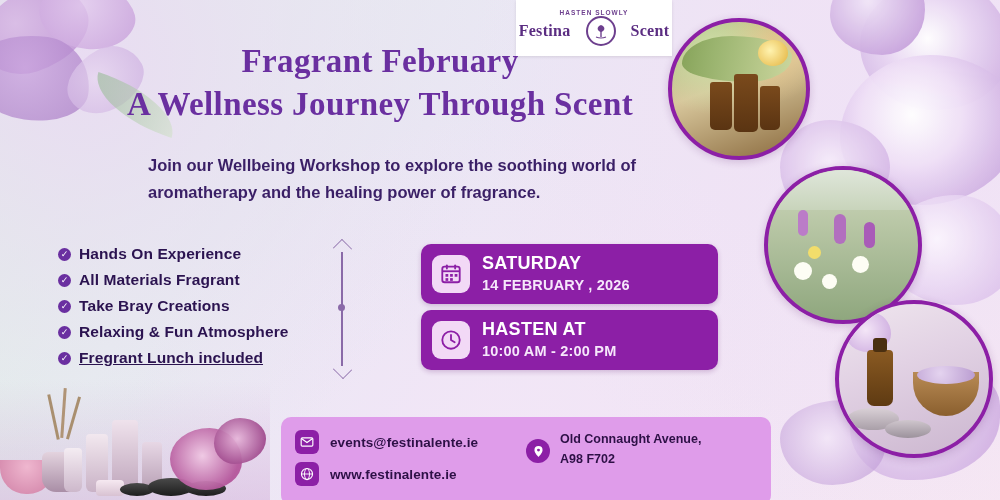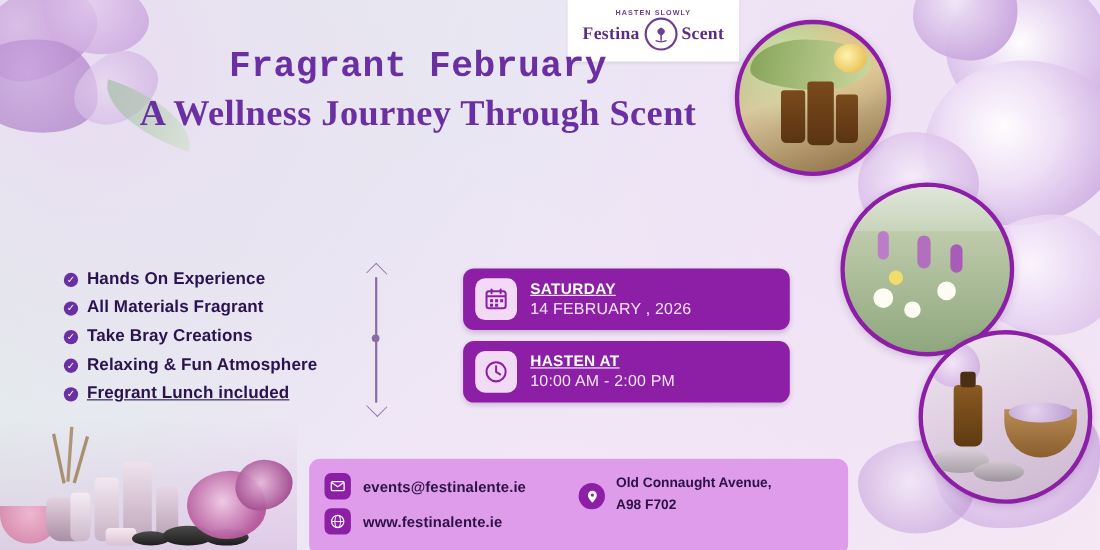--- a/index.html
+++ b/index.html
@@ -62,7 +62,7 @@
     display:flex;align-items:center;justify-content:center;
     box-shadow:0 1px 3px rgba(0,0,0,.10);
   }
-  .logo-inner{display:flex;align-items:center;gap:4px;}
+  .logo-inner{display:flex;align-items:center;gap:15px;}
   .logo-tag{font-size:6.5px;letter-spacing:1px;color:#6d3f8e;font-weight:700;text-align:center;line-height:1;}
   .logo-word{font-family:"Liberation Serif",serif;font-size:16px;color:#5b2d82;font-weight:700;letter-spacing:.3px;}
   .logo-mark{width:26px;height:26px;border-radius:50%;border:2px solid #6d3f8e;display:flex;align-items:center;justify-content:center;}

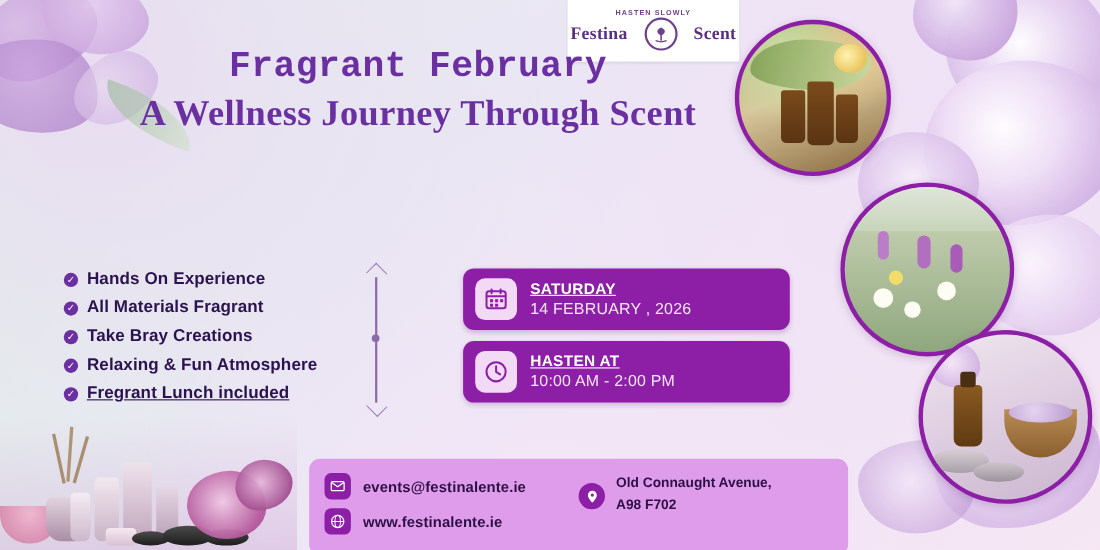--- a/index.html
+++ b/index.html
@@ -70,7 +70,7 @@
 
   
   .headline{position:absolute;left:60px;top:42px;width:640px;text-align:center;}
-  .h1{font-family:Liberation Mono, monospace;font-size:33px;font-weight:700;color:#6a2fa0;letter-spacing:.4px;line-height:1.18;margin:0;}
+  .h1{font-family:Liberation Serif, serif;font-size:33px;font-weight:700;color:#6a2fa0;letter-spacing:.4px;line-height:1.18;margin:0;}
   .h2{font-family:"Liberation Serif",serif;font-size:33px;font-weight:700;color:#6a2fa0;letter-spacing:.4px;line-height:1.18;margin:4px 0 0 0;}
 
   .intro{position:absolute;left:148px;top:152px;width:490px;color:#3a1f66;font-size:16.5px;font-weight:700;line-height:1.62;}

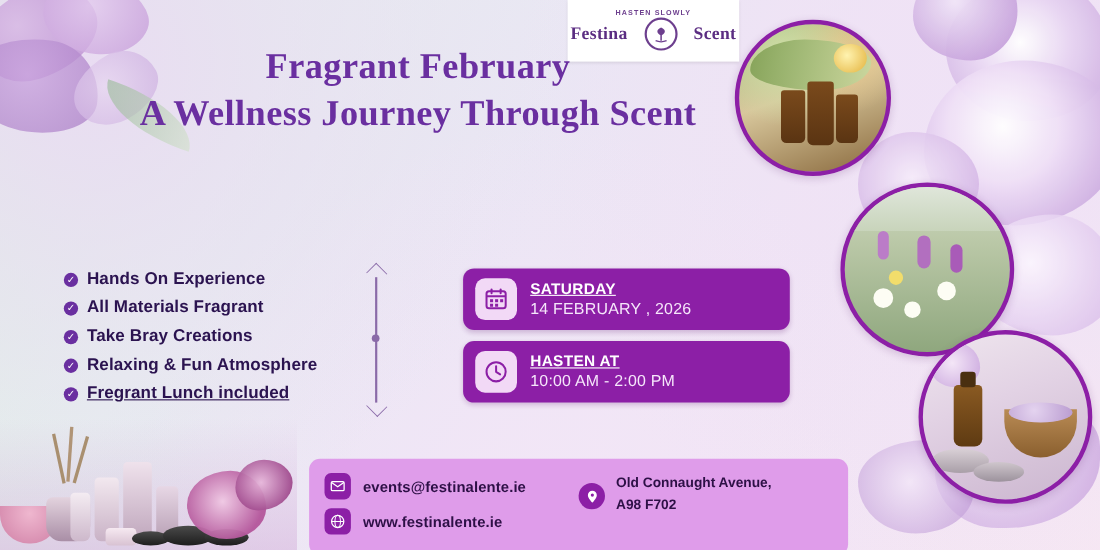--- a/index.html
+++ b/index.html
@@ -238,6 +238,7 @@
     <div class="h2">A Wellness Journey Through Scent</div>
   </div>
 
+  <div class="intro">Join our Wellbeing Workshop to explore the soothing world of aromatherapy and the healing power of fragrance.</div>
 
   <div class="checklist">
     <div class="ck">

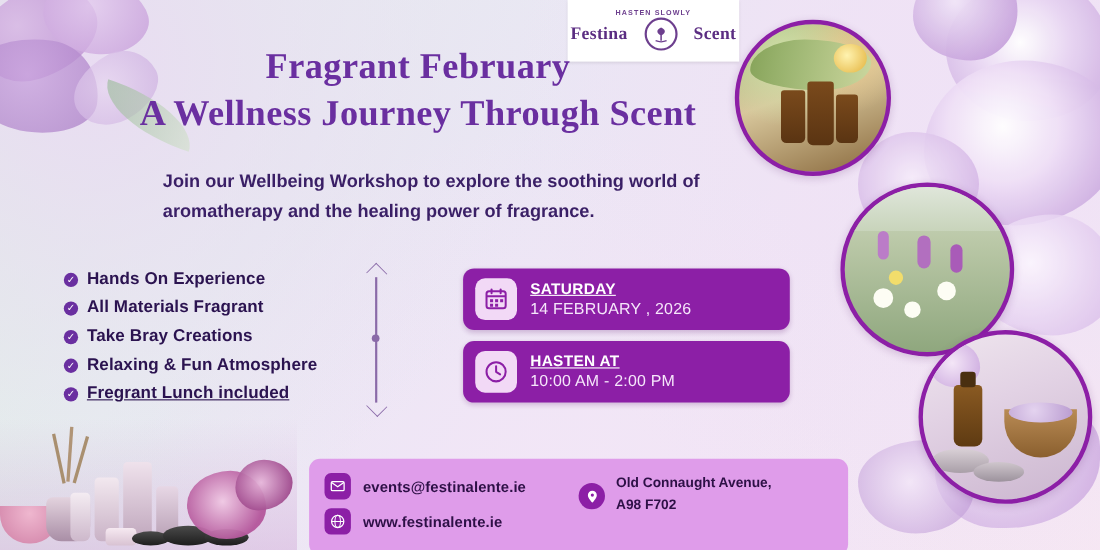--- a/index.html
+++ b/index.html
@@ -93,7 +93,7 @@
   .pill{position:absolute;background:#8c1fa6;border-radius:10px;display:flex;align-items:center;padding:9px 16px 9px 11px;box-shadow:0 2px 5px rgba(90,20,110,.22);}
   .pill .ic{width:38px;height:38px;border-radius:9px;background:#f2d9f6;display:flex;align-items:center;justify-content:center;flex:0 0 auto;margin-right:12px;}
   .pill .ic svg{display:block;}
-  .pill .tl1{color:#ffffff;font-size:14px;font-weight:700;letter-spacing:.3px;line-height:1.15;text-decoration:underline;}
+  .pill .tl1{color:#ffffff;font-size:18px;font-weight:700;letter-spacing:.3px;line-height:1.15;}
   .pill .tl2{color:#f6e7fb;font-size:14.5px;font-weight:400;letter-spacing:.2px;line-height:1.3;margin-top:2px;}
   #pill-date{left:421px;top:244px;width:270px;}
   #pill-time{left:421px;top:310px;width:270px;}

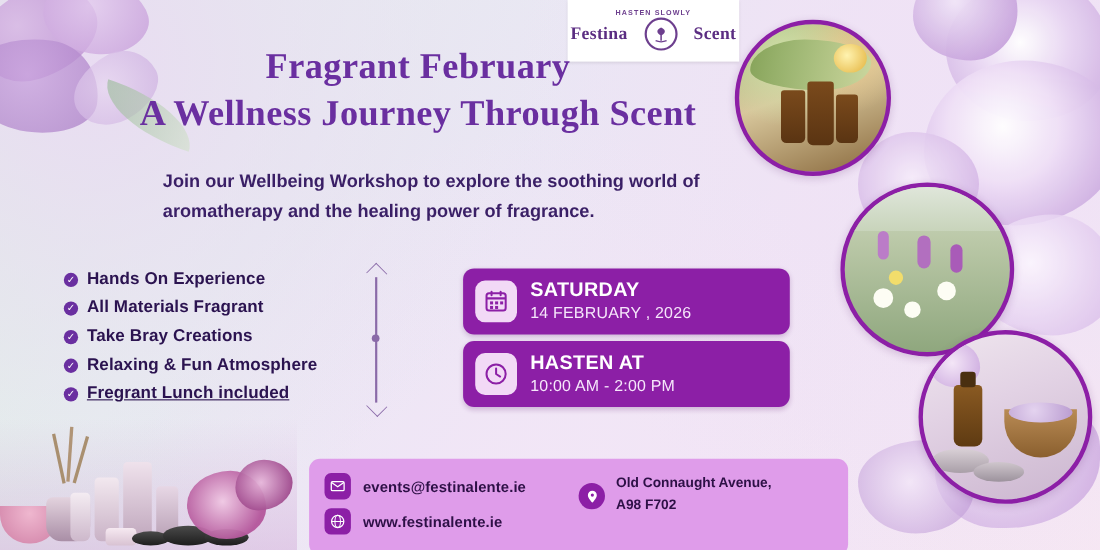--- a/index.html
+++ b/index.html
@@ -94,7 +94,7 @@
   .pill .ic{width:38px;height:38px;border-radius:9px;background:#f2d9f6;display:flex;align-items:center;justify-content:center;flex:0 0 auto;margin-right:12px;}
   .pill .ic svg{display:block;}
   .pill .tl1{color:#ffffff;font-size:18px;font-weight:700;letter-spacing:.3px;line-height:1.15;}
-  .pill .tl2{color:#f6e7fb;font-size:14.5px;font-weight:400;letter-spacing:.2px;line-height:1.3;margin-top:2px;}
+  .pill .tl2{color:#f6e7fb;font-size:14.5px;font-weight:700;letter-spacing:.2px;line-height:1.3;margin-top:2px;}
   #pill-date{left:421px;top:244px;width:270px;}
   #pill-time{left:421px;top:310px;width:270px;}
 

